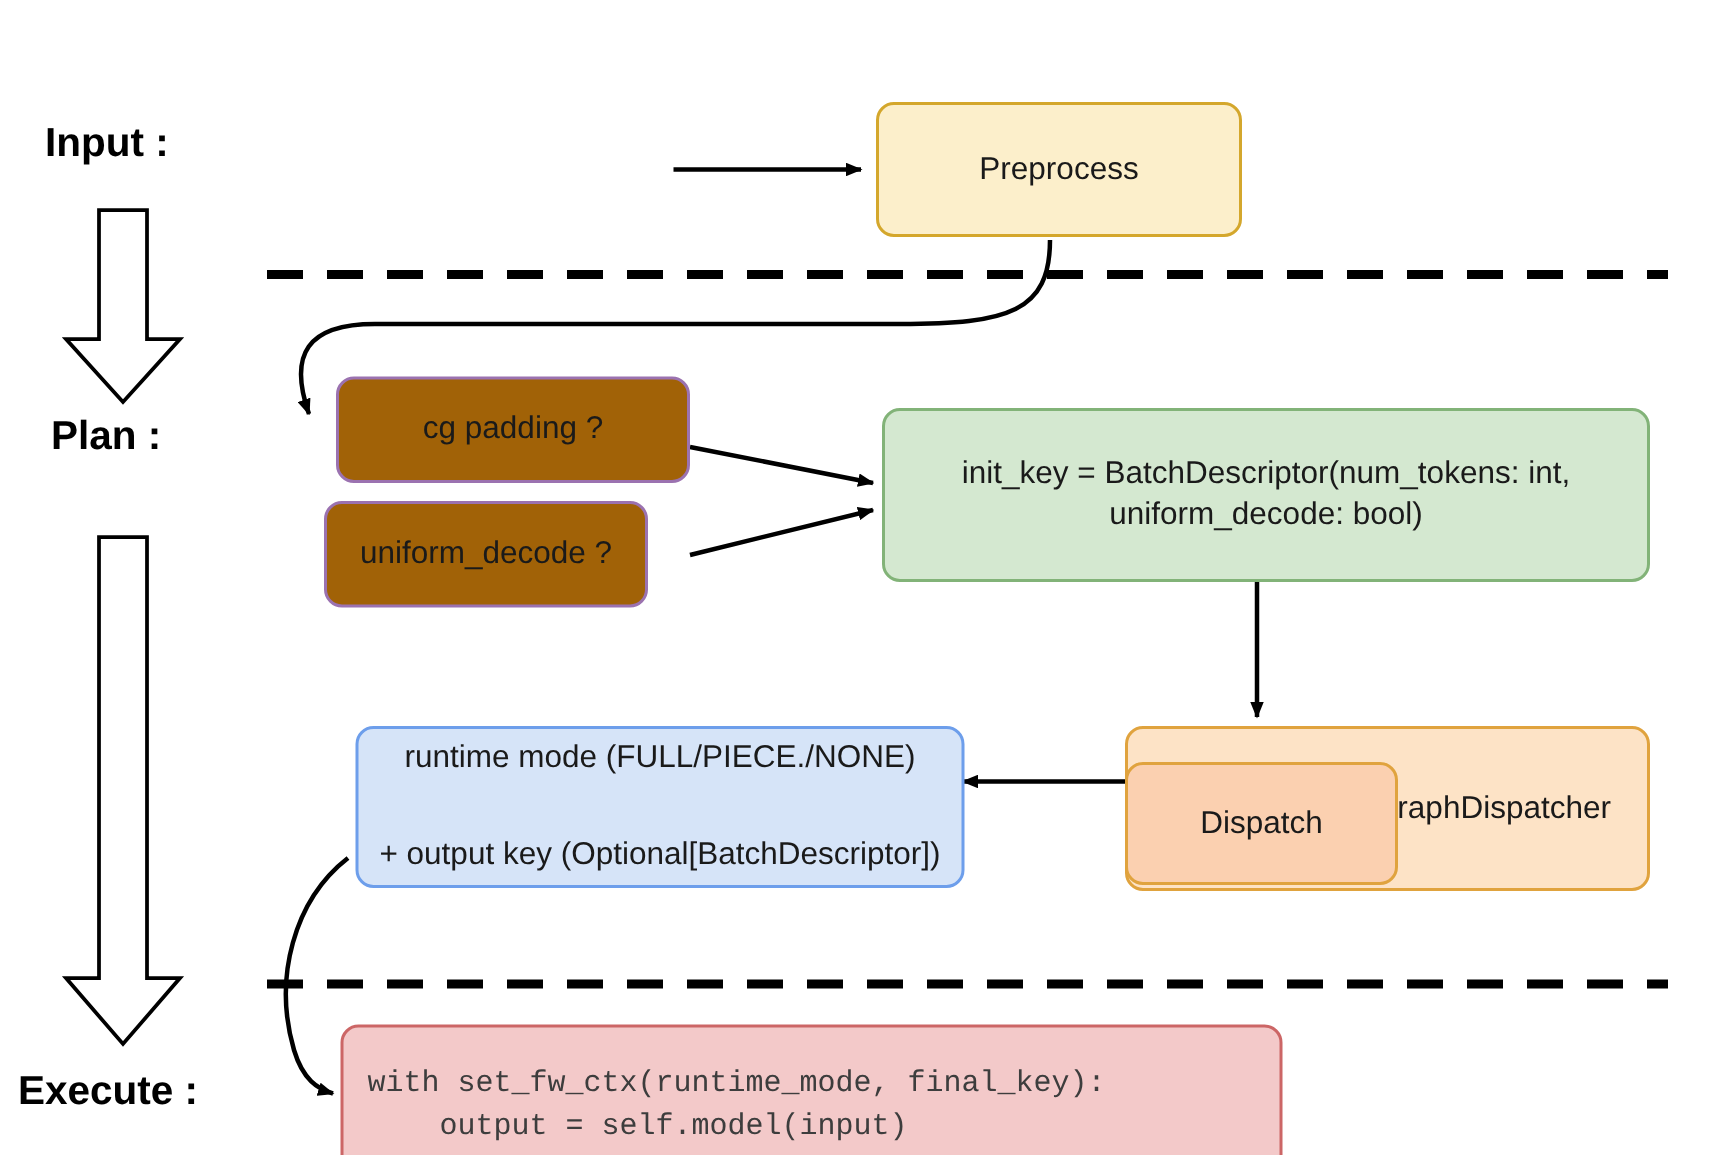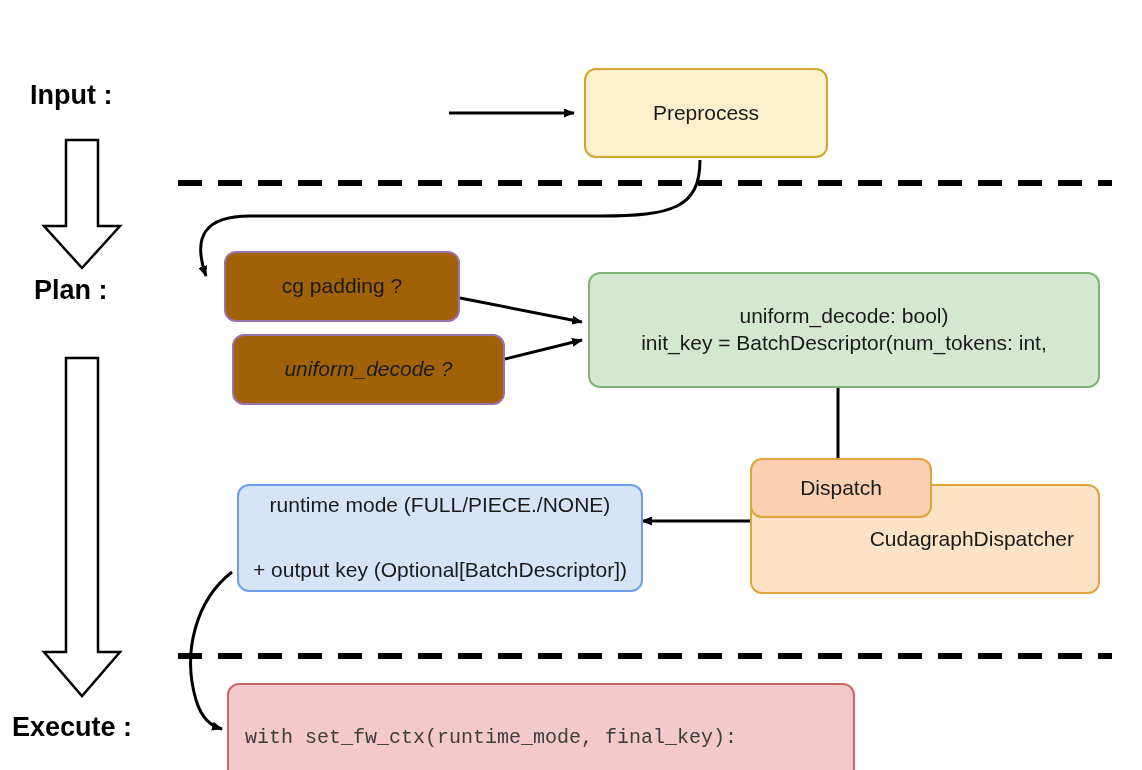--- a/index.html
+++ b/index.html
@@ -82,8 +82,8 @@
 
   <div class="node green" style="left:588px;top:232px;width:512px;height:116px;
               flex-direction:column;justify-content:center;">
+    <span>init_key = BatchDescriptor(num_tokens: int,</span>
     <span>uniform_decode: bool)</span>
-    <span>init_key = BatchDescriptor(num_tokens: int,</span>
   </div>
 
   <div class="node orange-outer" style="left:750px;top:444px;width:350px;height:110px;">

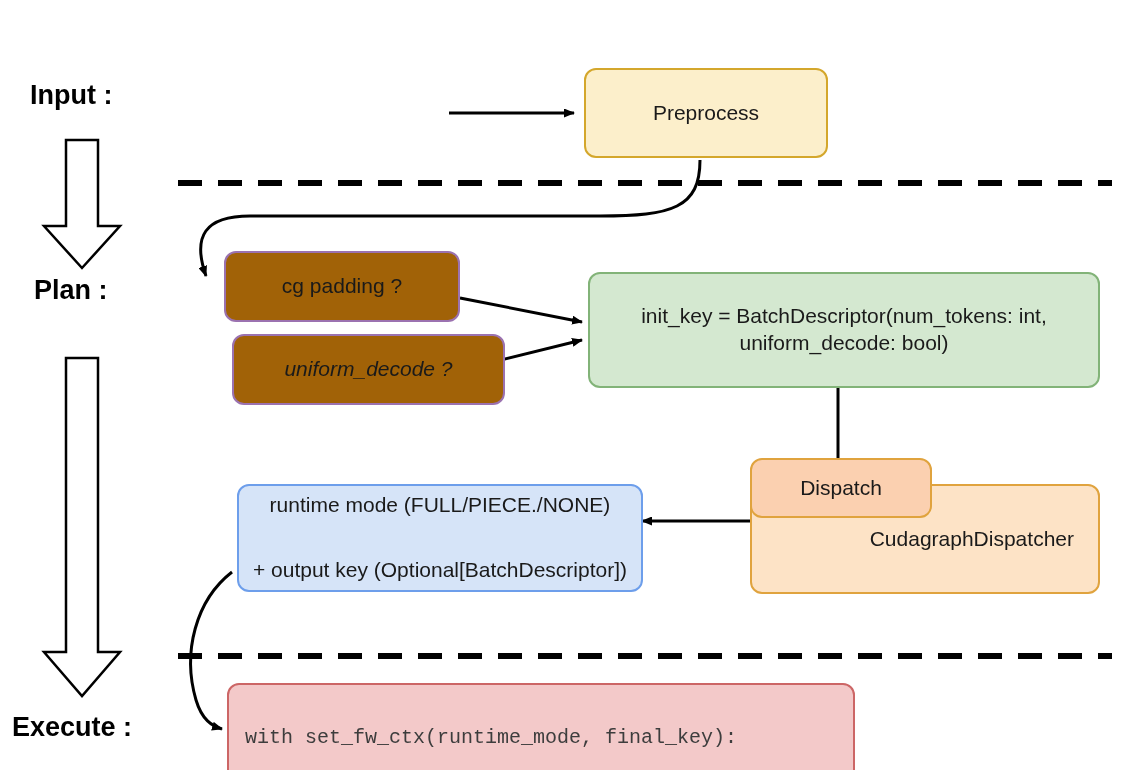--- a/index.html
+++ b/index.html
@@ -76,7 +76,7 @@
     <span>cg padding ?</span>
   </div>
 
-  <div class="node purple" style="left:232px;top:294px;width:273px;height:71px;font-style:italic;">
+  <div class="node purple" style="left:216px;top:294px;width:216px;height:71px;">
     <span>uniform_decode ?</span>
   </div>
 

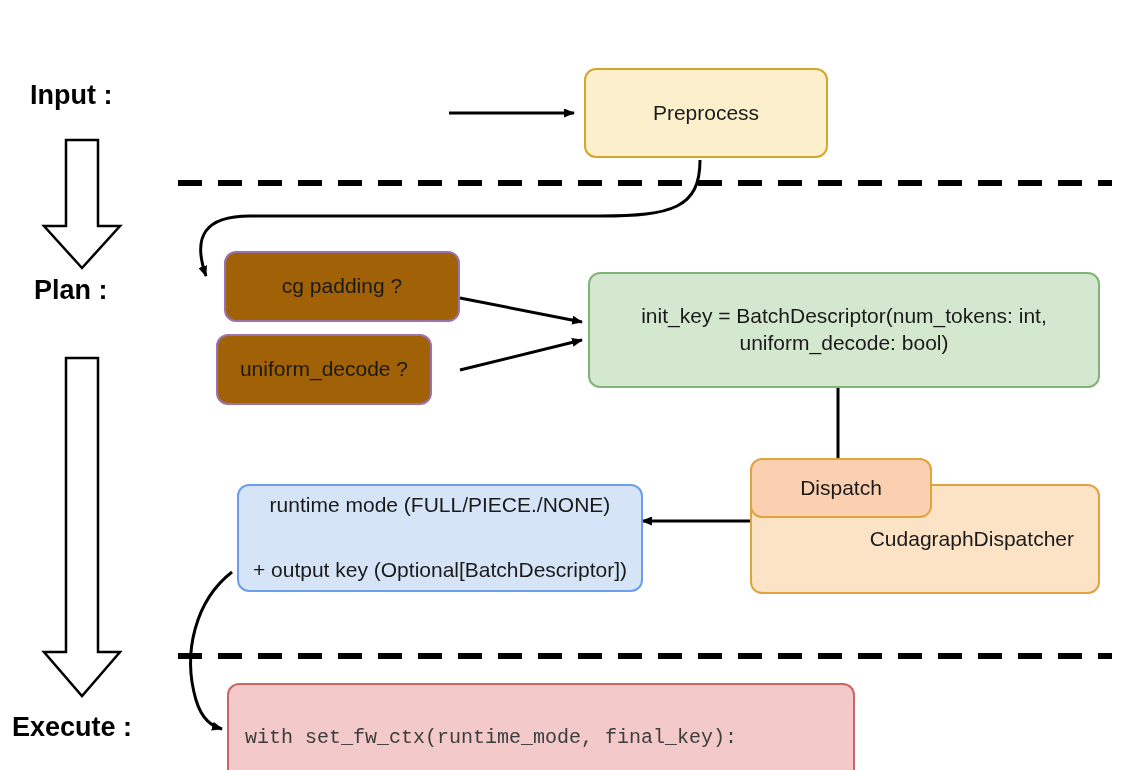--- a/index.html
+++ b/index.html
@@ -93,7 +93,7 @@
     </div>
   </div>
 
-  <div class="node orange-inner" style="left:750px;top:418px;width:182px;height:60px;z-index:3;">
+  <div class="node orange-inner" style="left:750px;top:468px;width:182px;height:82px;z-index:3;">
     <span>Dispatch</span>
   </div>
 

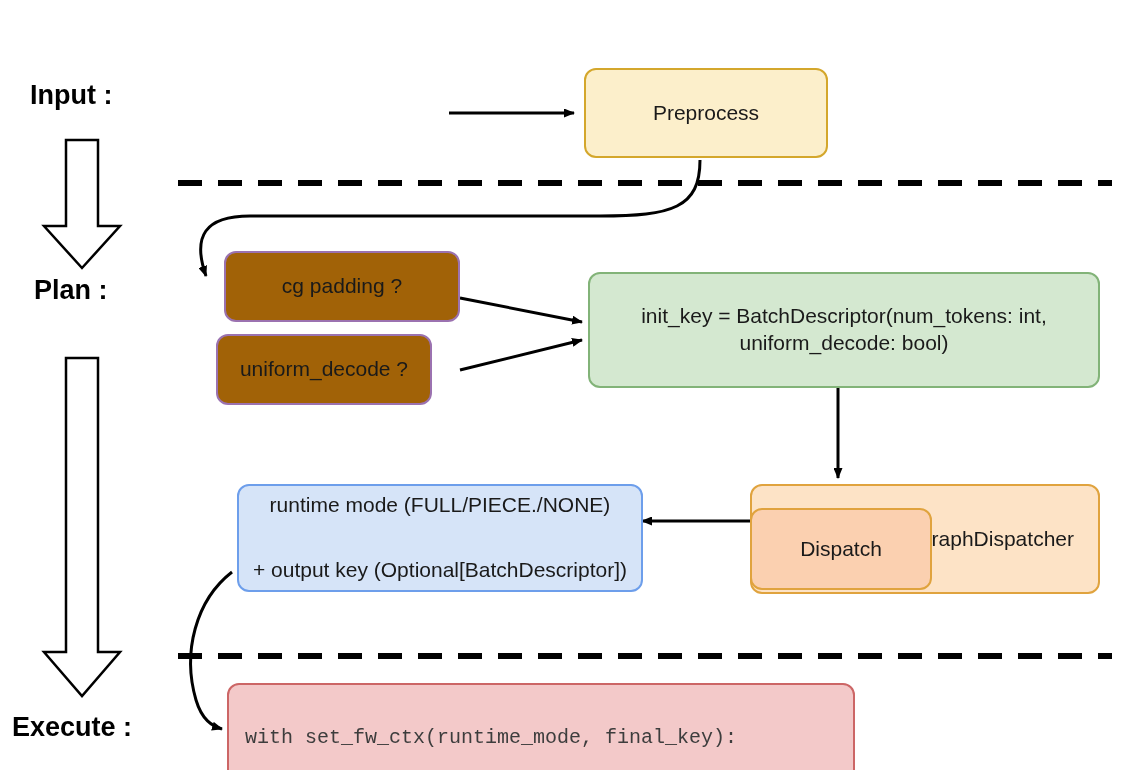--- a/index.html
+++ b/index.html
@@ -106,6 +106,7 @@
   <div class="node codebox" style="left:227px;top:643px;width:628px;height:108px;
               flex-direction:column;align-items:flex-start;justify-content:center;">
     <span>with set_fw_ctx(runtime_mode, final_key):</span>
+    <span>    output = self.model(input)</span>
   </div>
 
 </div>

